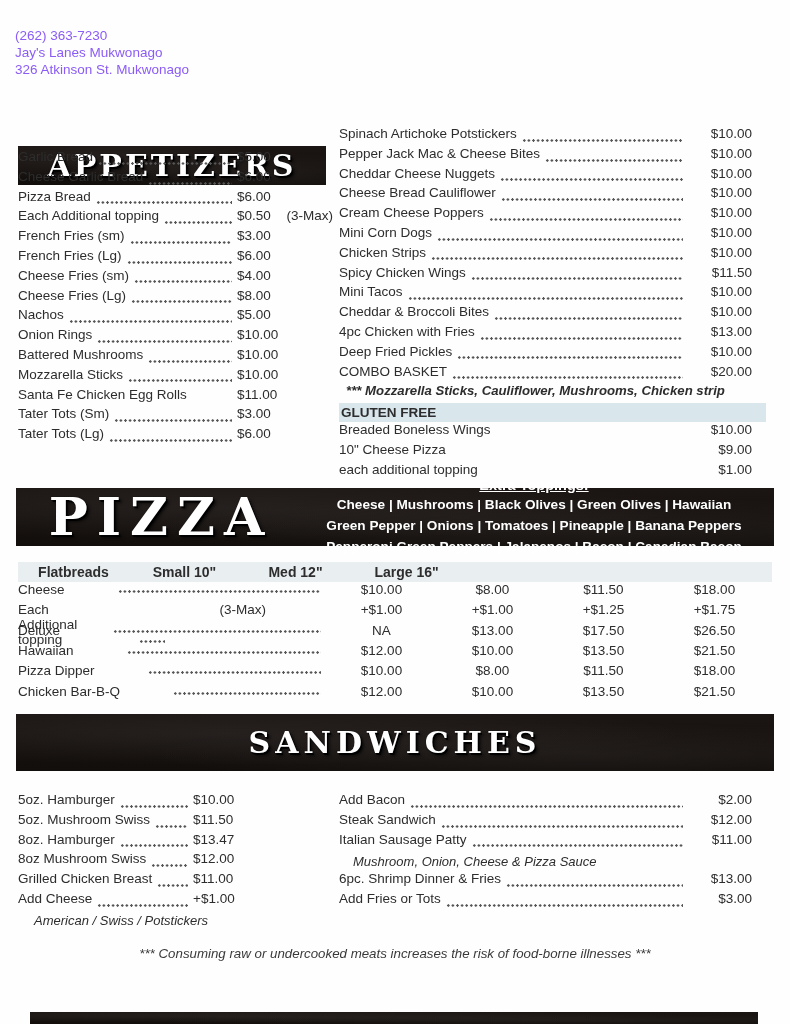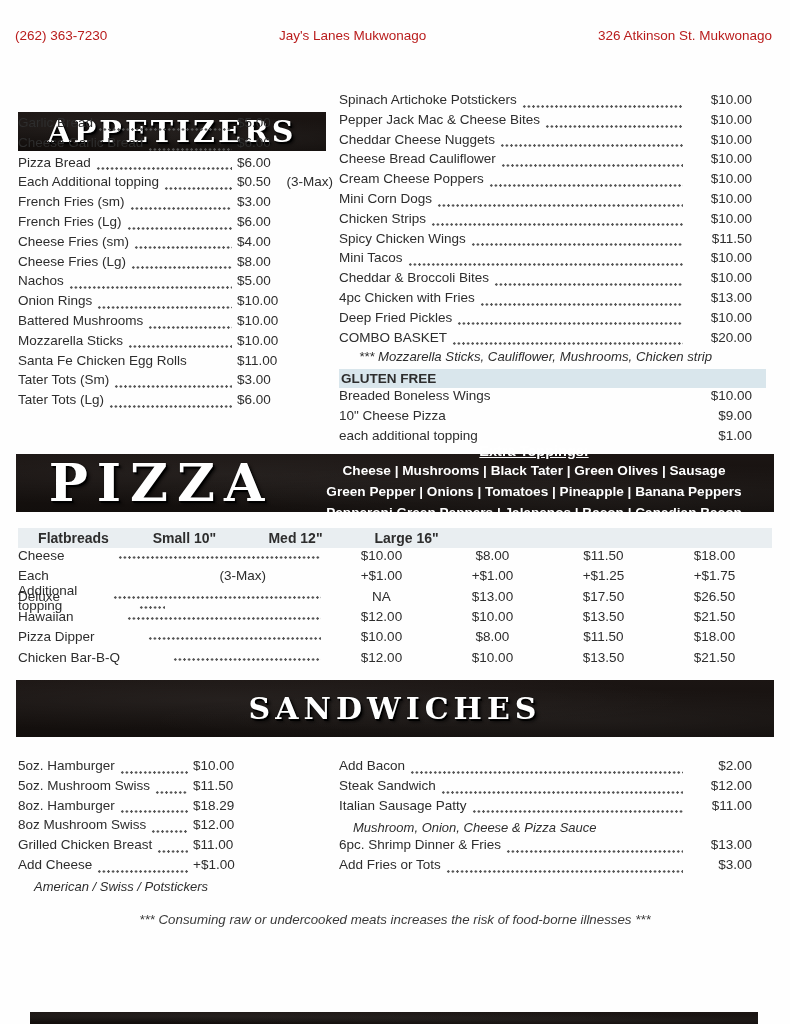--- a/index.html
+++ b/index.html
@@ -12,7 +12,7 @@
   
   .topline {
     display:flex; justify-content:space-between; align-items:flex-start;
-    padding:27px 18px 0 15px; font-size:13.5px; line-height:17px; color:#b91c1c;
+    padding:27px 18px 0 15px; font-size:13.5px; line-height:17px; color:#8b5cf6;flex-direction:column;
   }
   
   .banner {

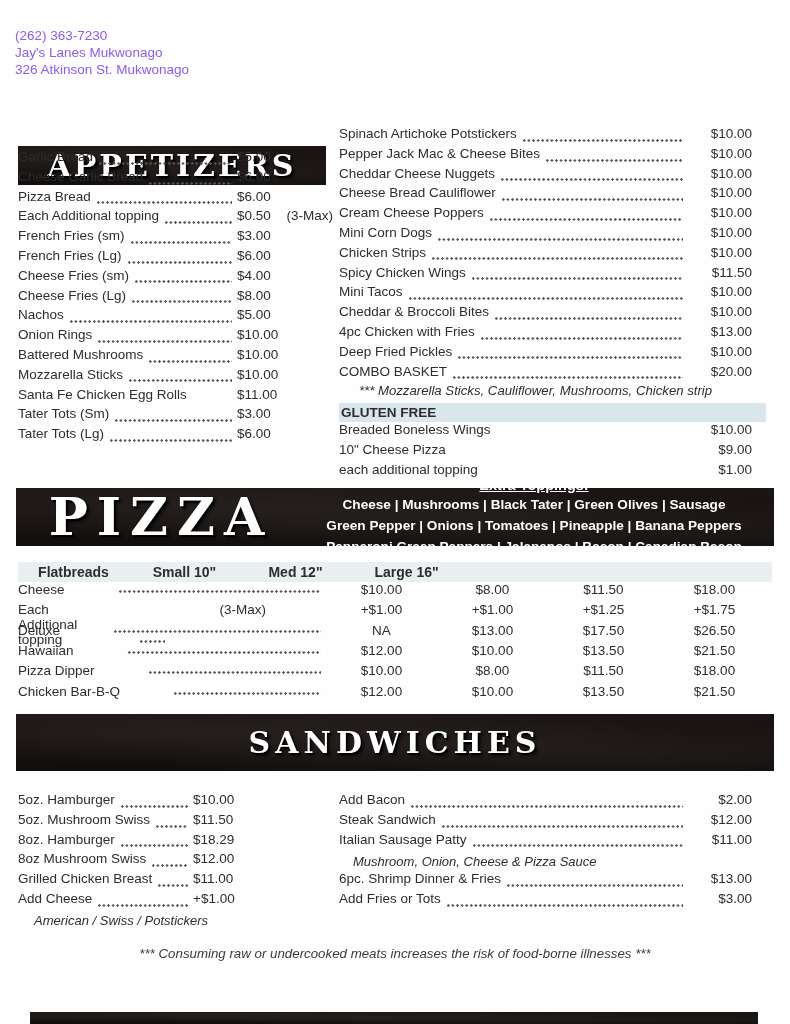--- a/index.html
+++ b/index.html
@@ -47,7 +47,7 @@
   .price-l { min-width:50px; text-align:left; white-space:nowrap; }
   .price-r { min-width:52px; text-align:right; margin-left:12px; margin-right:20px; white-space:nowrap; }
   .note-abs { position:absolute; right:-46px; white-space:nowrap; }
-  .combo-note { font-style:italic; text-align:center; font-size:13.2px; height:20px; padding-right:40px; }
+  .combo-note { font-style:italic; text-align:center; font-size:13.2px; height:20px; padding-right:40px;font-weight:bold; }
   .gf-title {
     font-weight:700; font-size:13.5px; height:19px; line-height:19px;
     background:#d9e6ec; margin-right:6px; padding-left:2px;

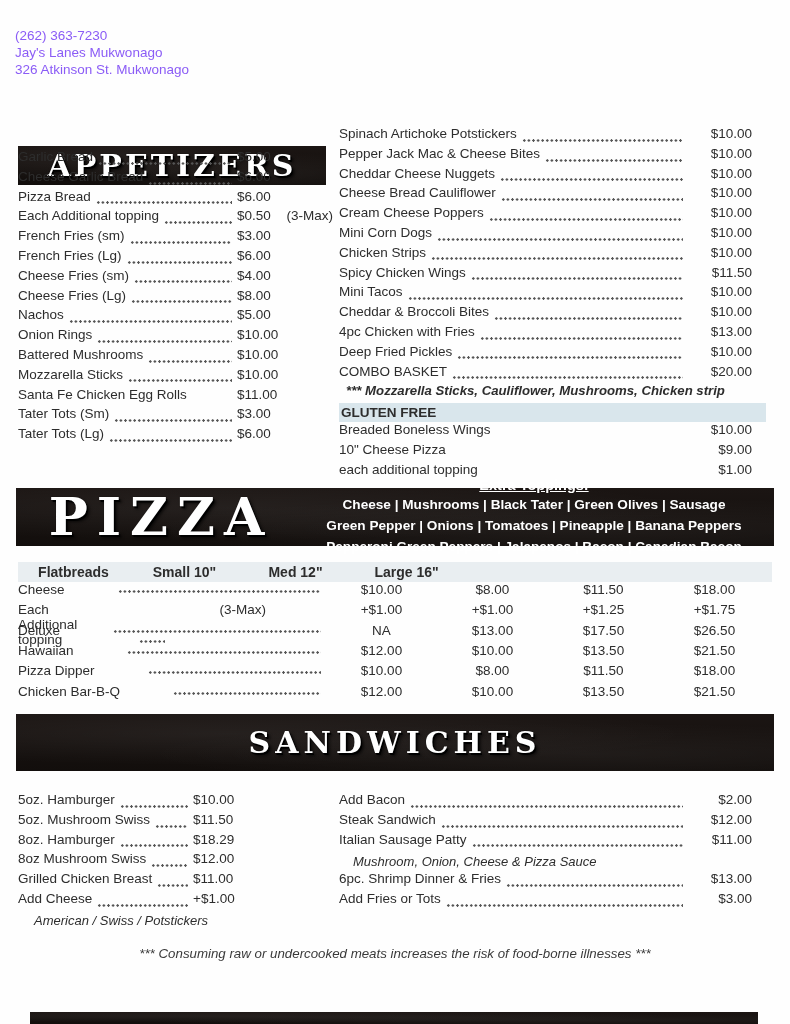--- a/index.html
+++ b/index.html
@@ -279,7 +279,7 @@
     <div class="toppings">
       <div class="toppings-title">Extra Toppings:</div>
       <div id="toppings-lines">
-          <div class="toppings-line">Cheese | Mushrooms | Black Tater | Green Olives | Sausage</div>
+          <div class="toppings-line">Cheese | Mushrooms | Black Olives | Green Olives | Hawaiian</div>
           <div class="toppings-line">Green Pepper | Onions | Tomatoes | Pineapple | Banana Peppers</div>
           <div class="toppings-line">Pepperoni Green Peppers | Jalapenos | Bacon | Canadian Bacon</div>
         </div>

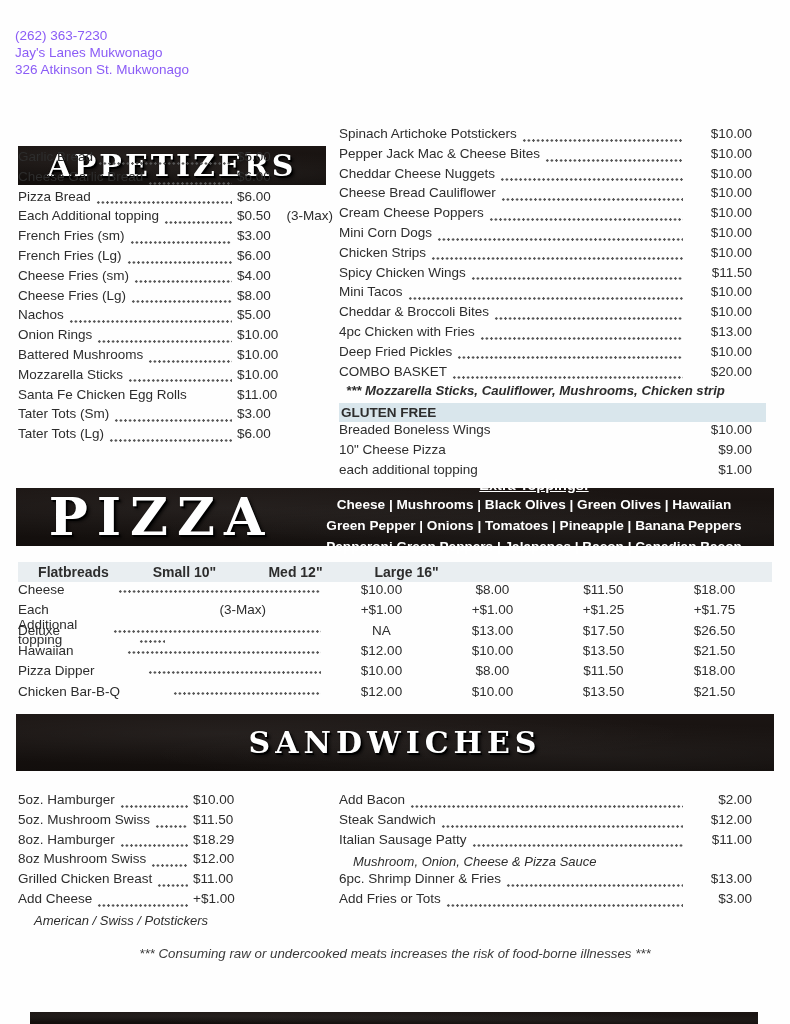--- a/index.html
+++ b/index.html
@@ -380,7 +380,7 @@
           <div class="row">
             <span class="lbl">8oz. Hamburger</span>
             <span class="dots"></span>
-            <span class="price-l">$18.29</span>
+            <span class="price-l">$13.47</span>
           </div>
           <div class="row">
             <span class="lbl">8oz Mushroom Swiss</span>

